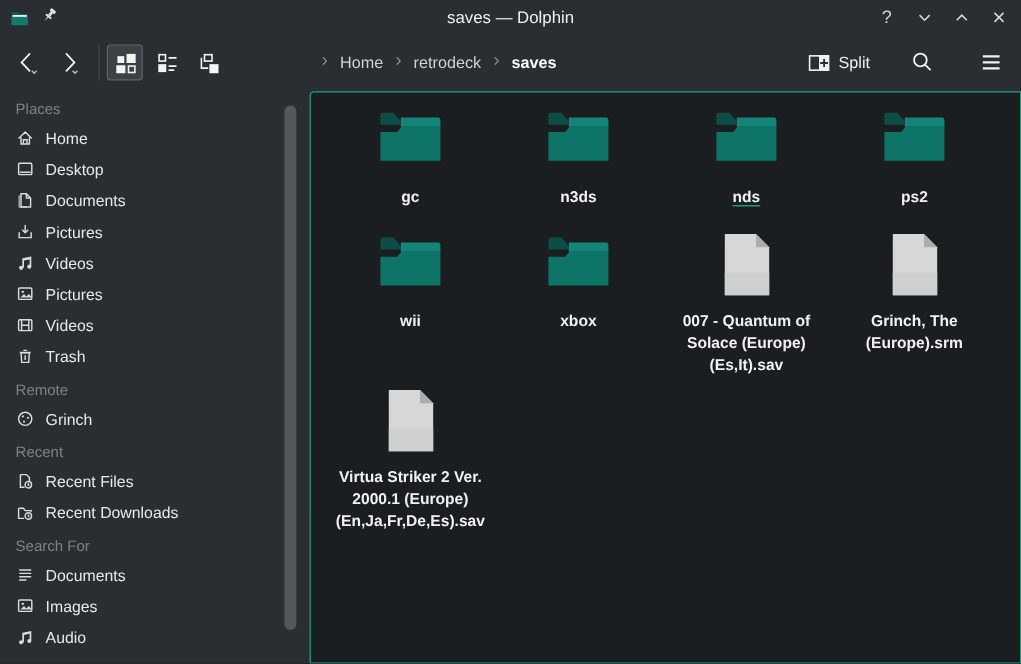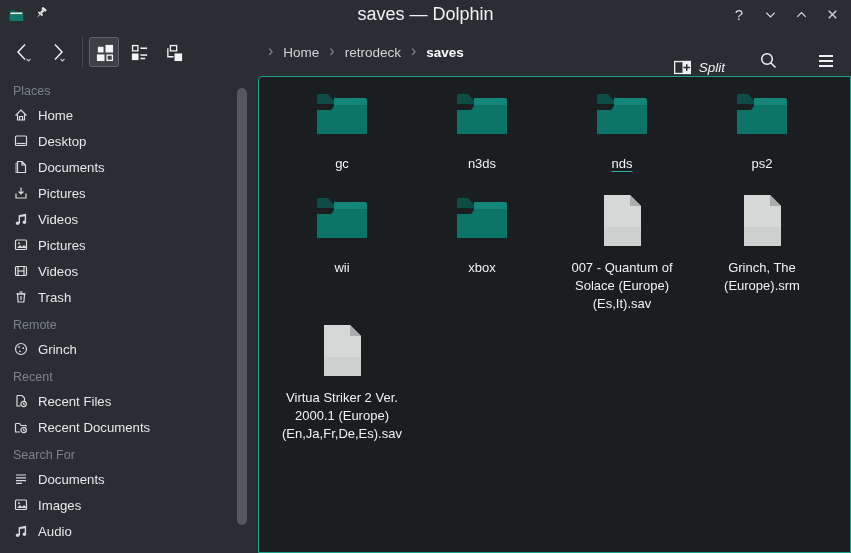--- a/index.html
+++ b/index.html
@@ -10,7 +10,7 @@
   
   .titlebar { height:28px; display:flex; align-items:center; position:relative; padding:0 8px; flex:0 0 auto; }
   .tb-left { display:flex; align-items:center; gap:10px; }
-  .tb-title { position:absolute; left:0; right:0; text-align:center; font-size:18px; color:#eff1f2; pointer-events:none; }
+  .tb-title { position:absolute; left:0; right:0; text-align:center; font-size:14px; color:#eff1f2; pointer-events:none; }
   .tb-controls { position:absolute; right:10px; top:0; height:28px; display:flex; align-items:center; gap:13px; }
   .tb-btn { width:18px; height:18px; display:flex; align-items:center; justify-content:center; color:#d6dadc; font-size:14px; cursor:default; }
   .icon16 { width:16px; height:16px; display:inline-flex; }

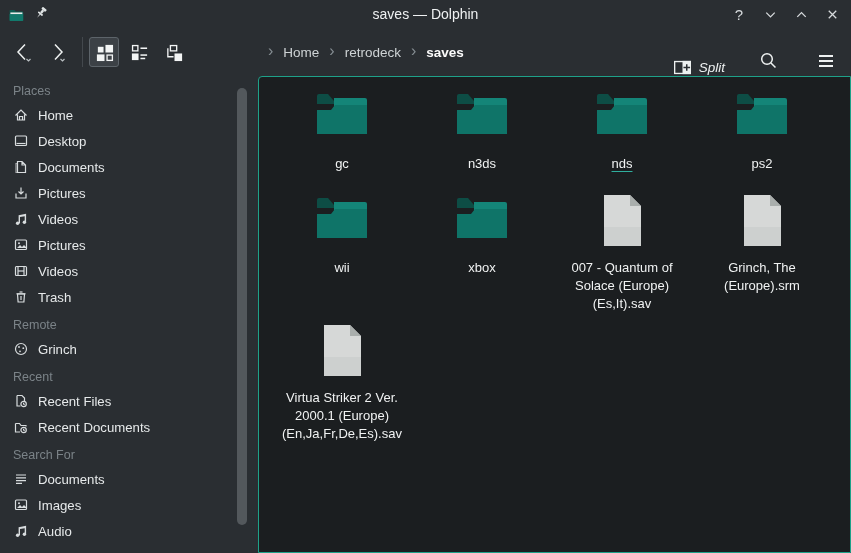--- a/index.html
+++ b/index.html
@@ -26,7 +26,7 @@
   .crumb { color:#ced3d5; padding:0 2px; }
   .crumb.current { color:#fcfcfc; font-weight:bold; }
   .bc-sep { color:#858d92; font-size:16px; padding:0 8px 2px 8px; }
-  .right-group { position:absolute; right:10px; top:0; height:48px; display:flex; align-items:flex-end; gap:28px;font-style:italic; }
+  .right-group { position:absolute; right:10px; top:0; height:48px; display:flex; align-items:center; gap:28px; }
   .split-btn { display:flex; align-items:center; gap:7px; font-size:13.5px; color:#eef1f1; }
 
   

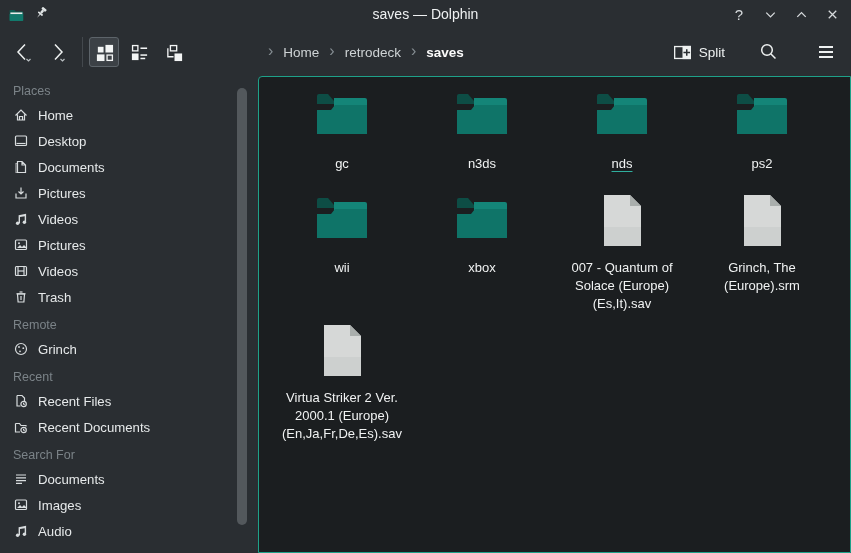--- a/index.html
+++ b/index.html
@@ -40,7 +40,7 @@
   .side-scrollbar { position:absolute; right:11px; top:12px; width:10px; height:437px; background:#53585c; border-radius:5px; }
 
   .main { flex:1; background:#1b1e20; border:1px solid #1ea189; border-radius:4px 0 0 0; overflow:hidden; }
-  .grid { display:grid; grid-template-columns:repeat(4,140px); grid-template-rows:104px 130px auto; padding:8px 16px 0 13px; }
+  .grid { display:grid; grid-template-columns:repeat(4,140px); grid-template-rows:104px 130px auto; padding:8px 16px 0 13px;font-weight:bold; }
   .fitem { width:140px; display:flex; flex-direction:column; align-items:center; }
   .ficon { height:58px; display:flex; align-items:flex-start; justify-content:center; margin-top:4px; }
   .flabel { margin-top:8px; font-size:13px; line-height:18px; text-align:center; white-space:pre-line; color:#f0f2f2; max-width:134px; }

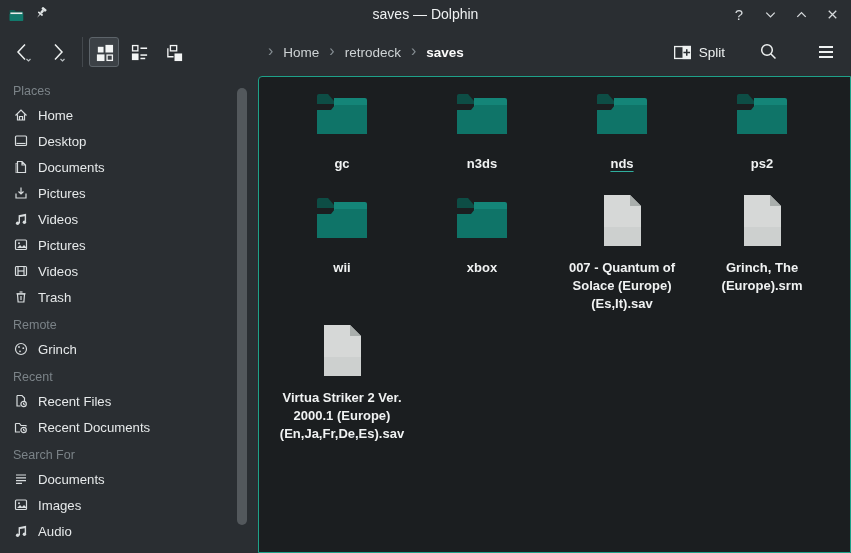--- a/index.html
+++ b/index.html
@@ -295,7 +295,7 @@
               <path d="M10.6 9.7 V11 l1 0.8"></path>
             </svg>
         </span>
-        <span>Recent Documents</span>
+        <span>Recent Downloads</span>
       </div>
 
       <div class="section-title">Search For</div>

